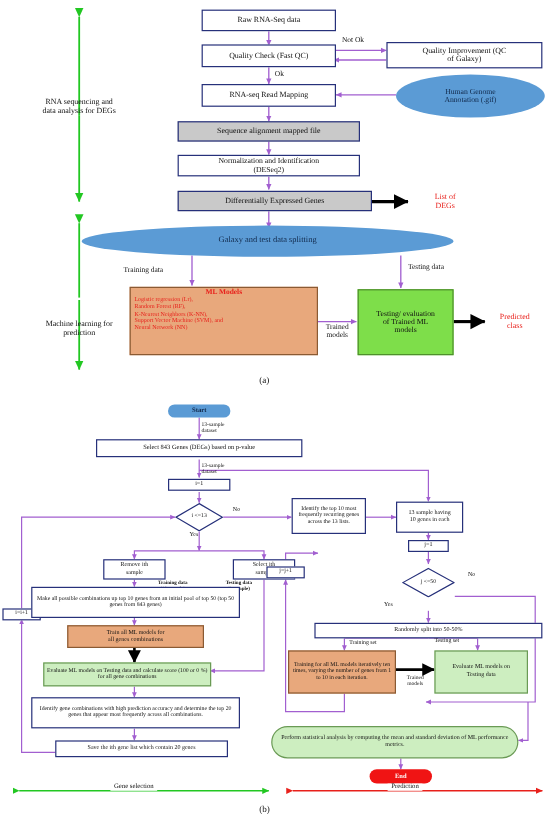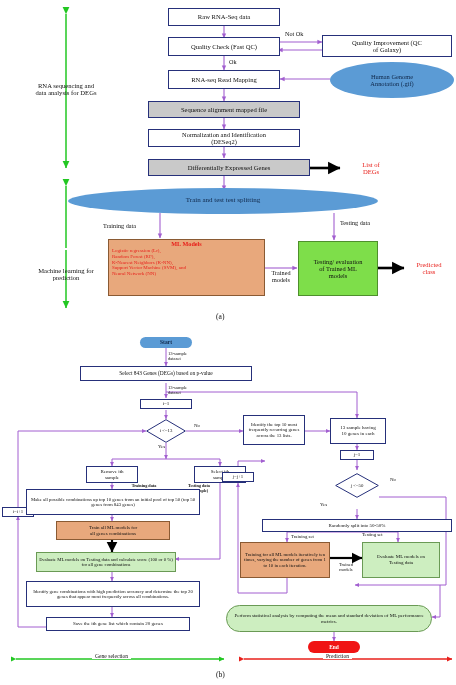--- a/index.html
+++ b/index.html
@@ -186,7 +186,7 @@
     <span>DEGs</span>
   </div>
 
-  <div class="node bluefill ellipse" style="left:68px;top:188px;width:310px;height:26px;font-size:7px;">Train and test test splitting</div>
+  <div class="node bluefill ellipse" style="left:68px;top:188px;width:310px;height:26px;font-size:7px;">Galaxy and test data splitting</div>
 
   <div class="lbl" style="left:103px;top:222px;font-size:6.2px;">Training data</div>
   <div class="lbl" style="left:340px;top:219px;font-size:6.2px;">Testing data</div>

